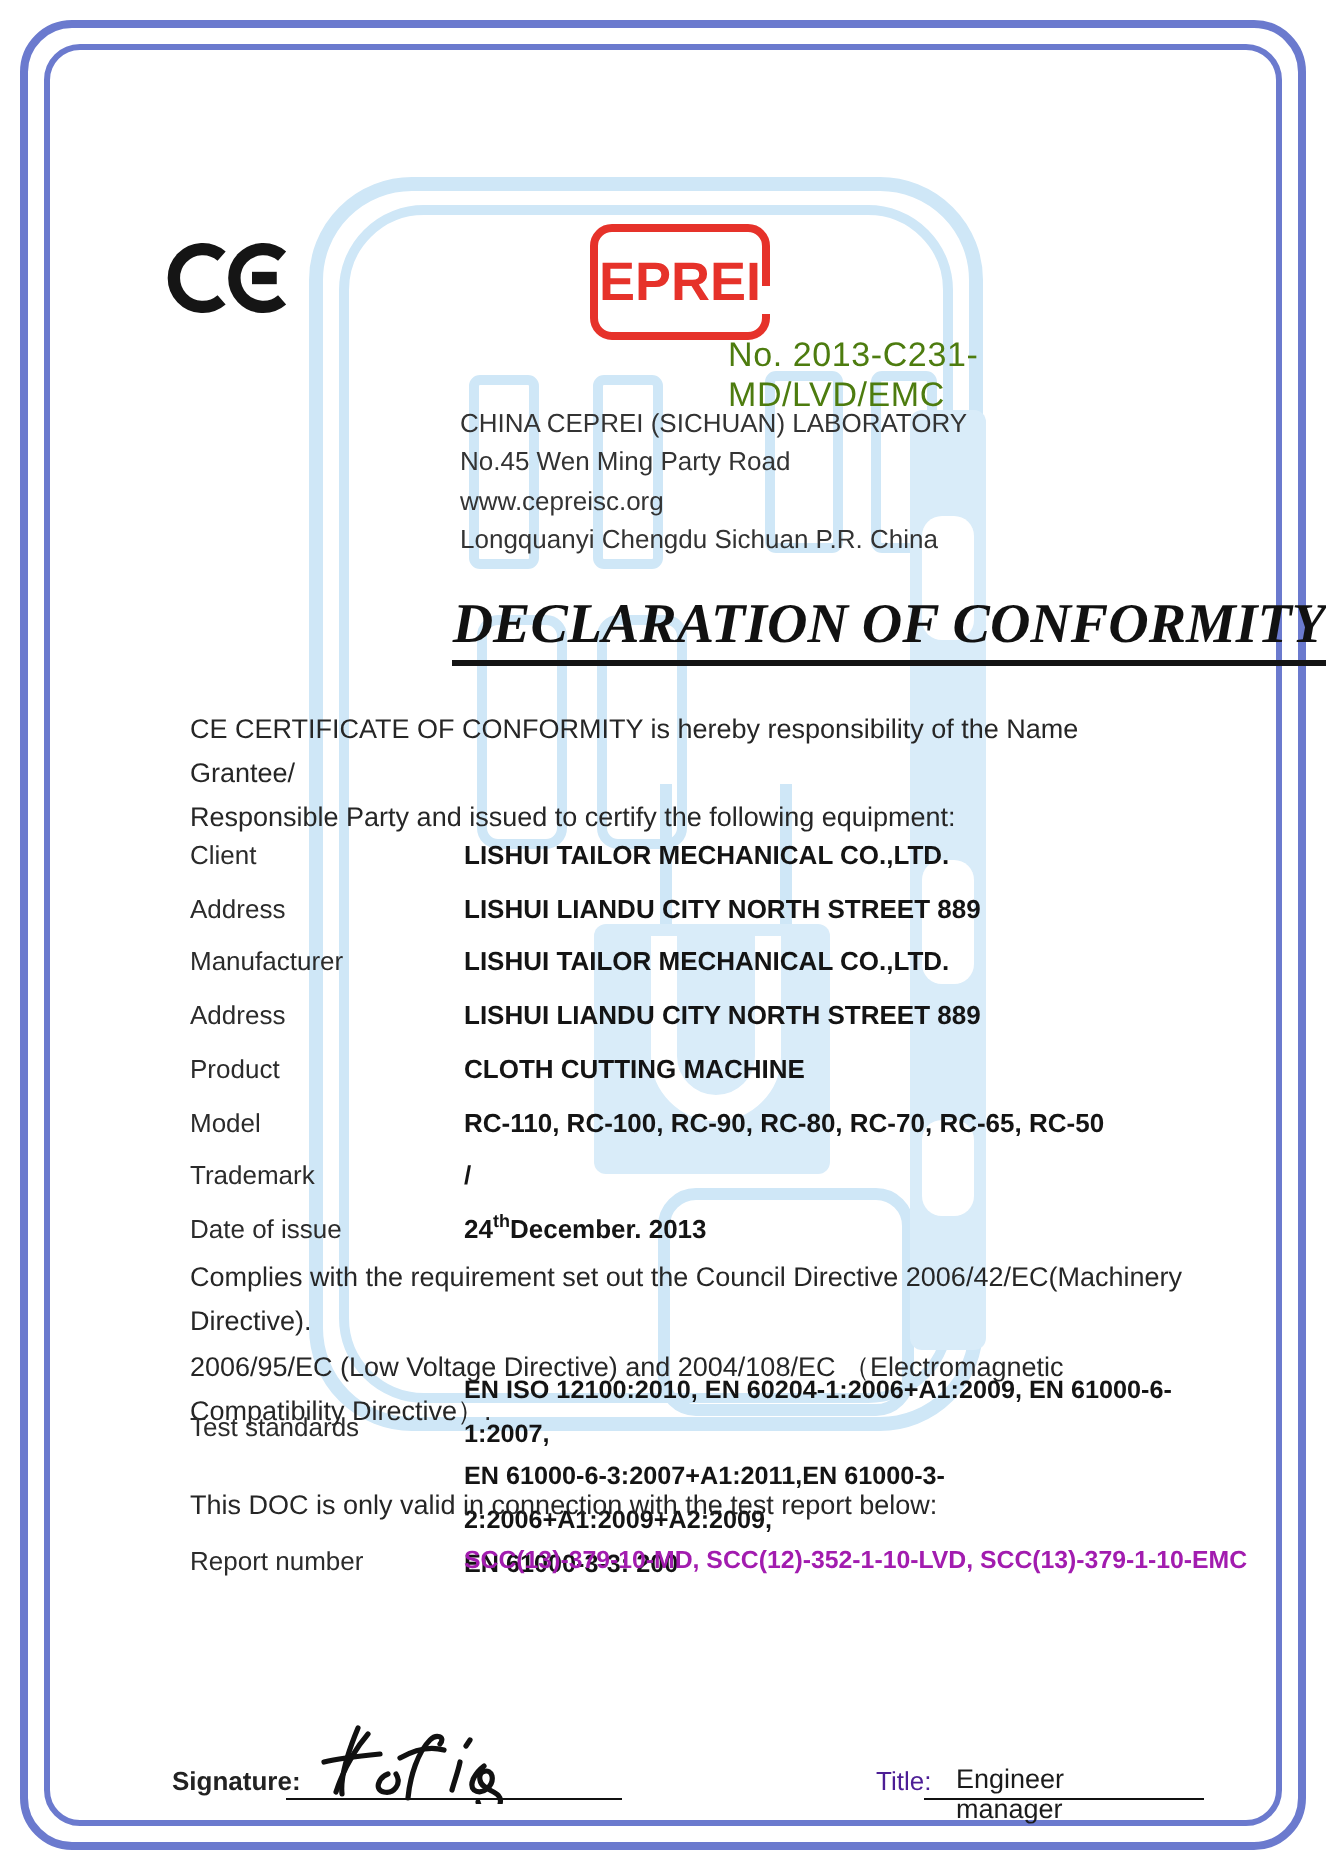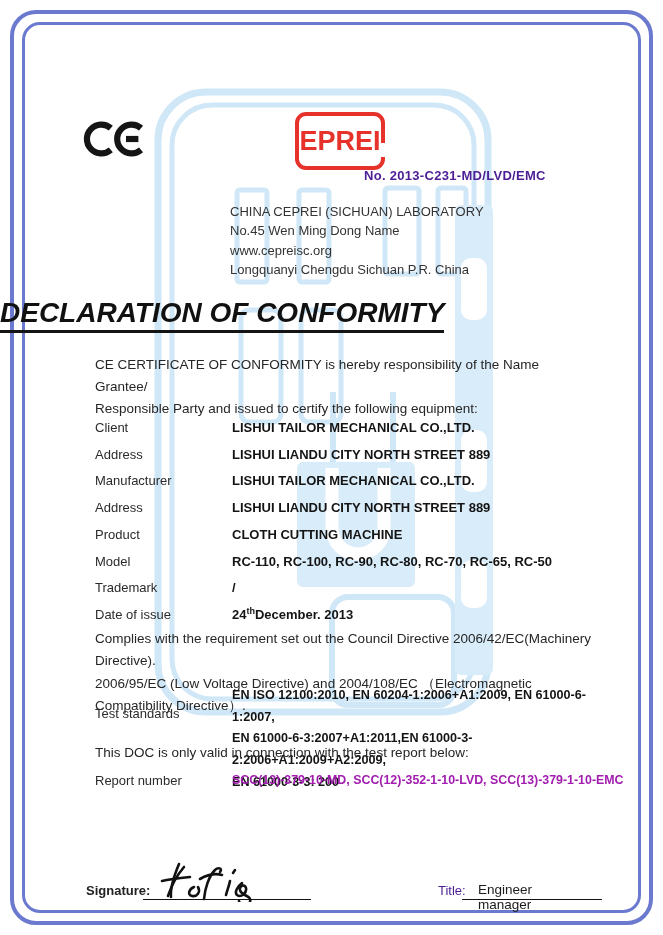--- a/index.html
+++ b/index.html
@@ -21,7 +21,7 @@
   }
   .eprei-gap{position:absolute;right:-5px;top:27px;width:7px;height:14px;background:#fff;}
   .eprei-text{color:#e6322a;font-weight:bold;font-size:27px;letter-spacing:0px;line-height:1;}
-  .cert-no{left:364px;top:168px;font-size:13px;font-weight:bold;color:#4c1d95;letter-spacing:0.3px;}
+  .cert-no{left:364px;top:168px;font-size:17px;font-weight:normal;color:#4d7c0f;letter-spacing:0.3px;}
   .lab-block{left:230px;top:202px;font-size:13px;line-height:19.3px;color:#333;}
   .doc-title{
     left:0;top:297px;width:663px;text-align:left;

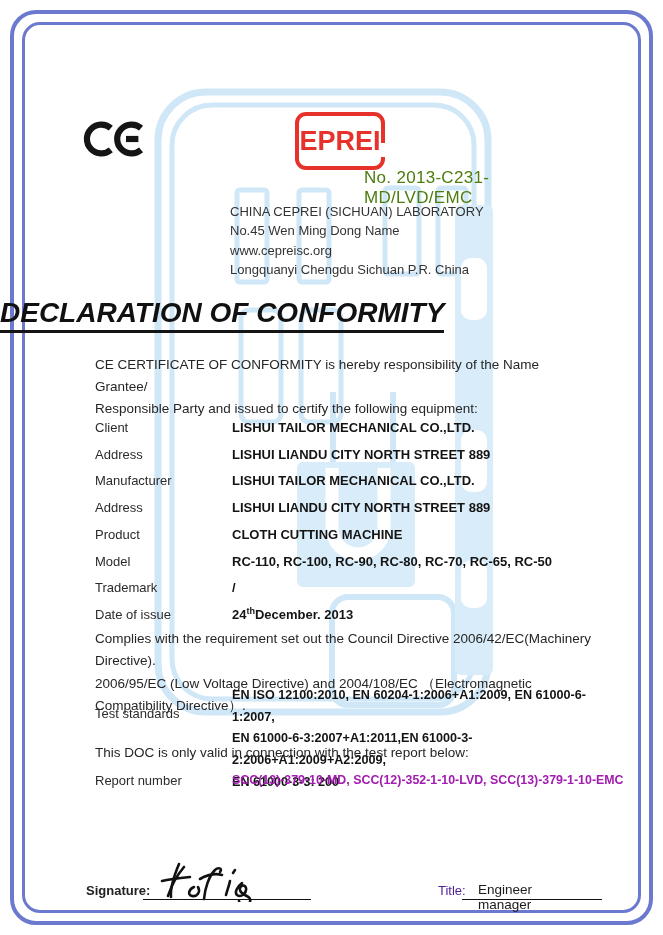--- a/index.html
+++ b/index.html
@@ -96,7 +96,7 @@
 
   <div class="abs lab-block">
     <div>CHINA CEPREI (SICHUAN) LABORATORY</div>
-    <div>No.45 Wen Ming Dong Name</div>
+    <div>No.45 Wen Ming Party Road</div>
     <div>www.cepreisc.org</div>
     <div>Longquanyi Chengdu Sichuan P.R. China</div>
   </div>

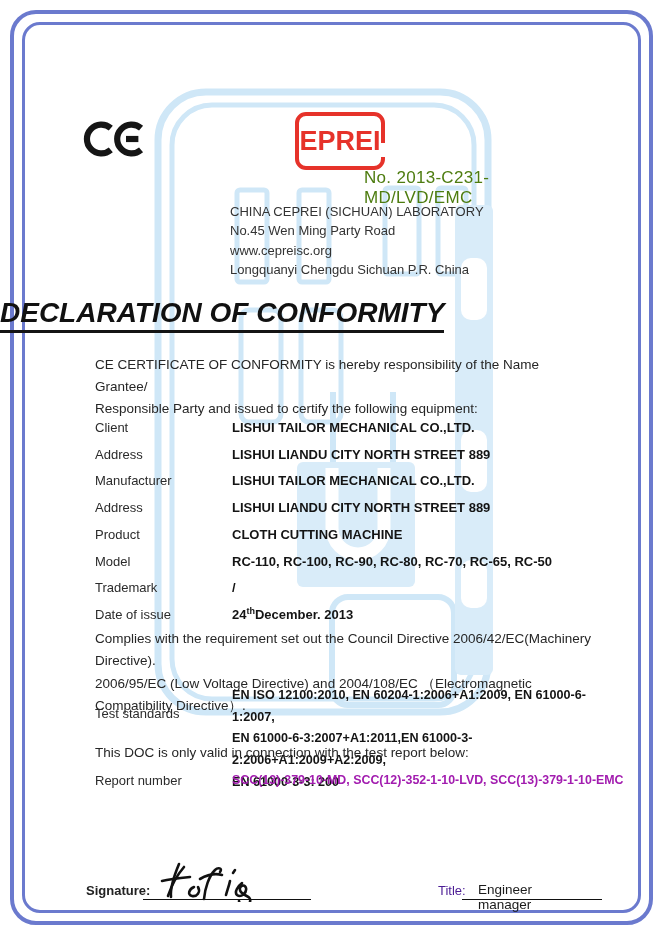--- a/index.html
+++ b/index.html
@@ -24,8 +24,8 @@
   .cert-no{left:364px;top:168px;font-size:17px;font-weight:normal;color:#4d7c0f;letter-spacing:0.3px;}
   .lab-block{left:230px;top:202px;font-size:13px;line-height:19.3px;color:#333;}
   .doc-title{
-    left:0;top:297px;width:663px;text-align:left;
-    font-family:Liberation Sans, sans-serif;font-style:italic;font-weight:bold;
+    left:0;top:297px;width:663px;text-align:right;
+    font-family:Liberation Serif, serif;font-style:italic;font-weight:bold;
     font-size:28px;color:#111;
   }
   .doc-title span{border-bottom:3px solid #141414;padding-bottom:2px;}

